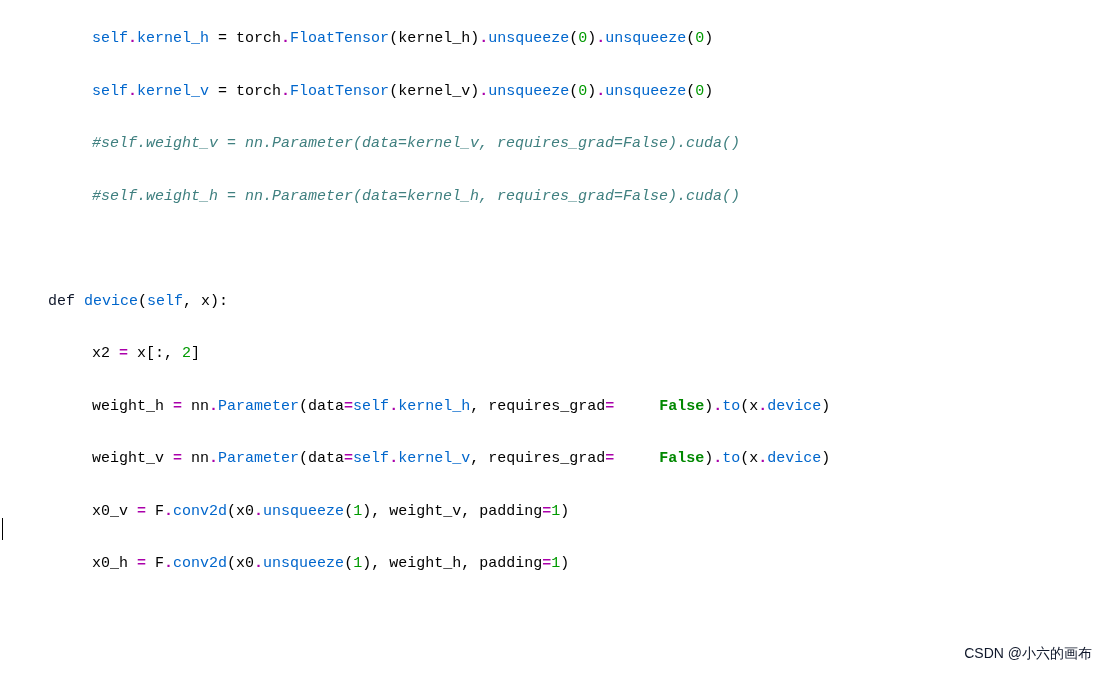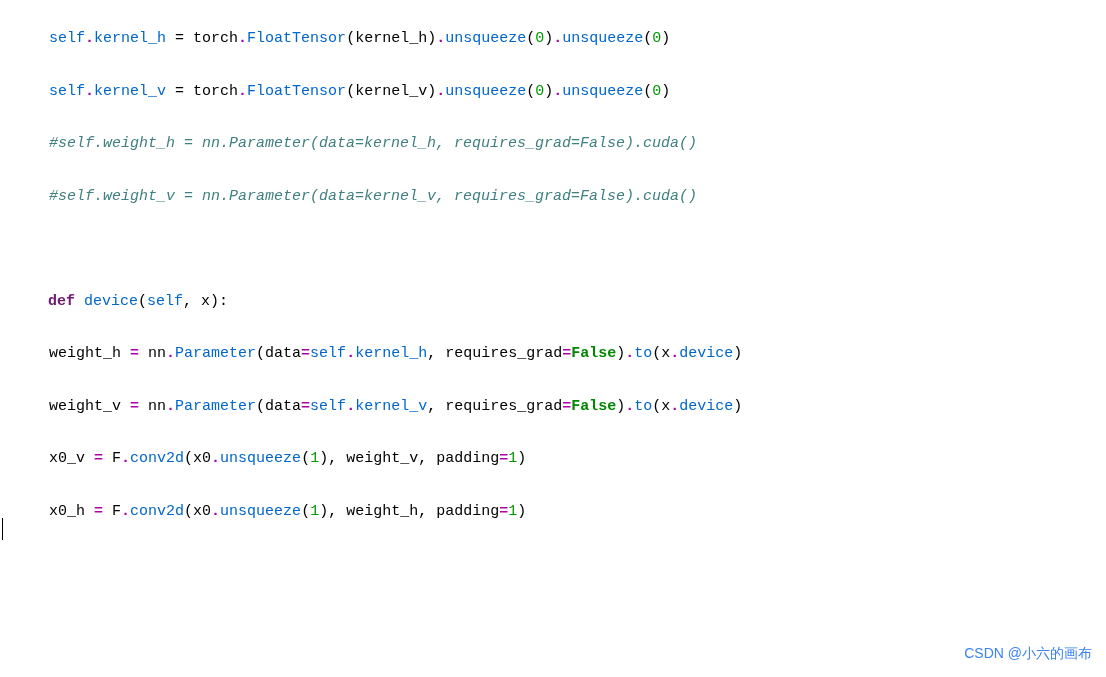--- a/index.html
+++ b/index.html
@@ -23,7 +23,7 @@
   display: block;
   min-height: 26px;
 }
-.ind1 { padding-left: 49px; }
+.ind1 { padding-left: 92px; }
 .ind2 { padding-left: 48px; }
 .kw { color: #701a75; font-weight: bold; text-align: right; }
 .self { color: #0066cc; }

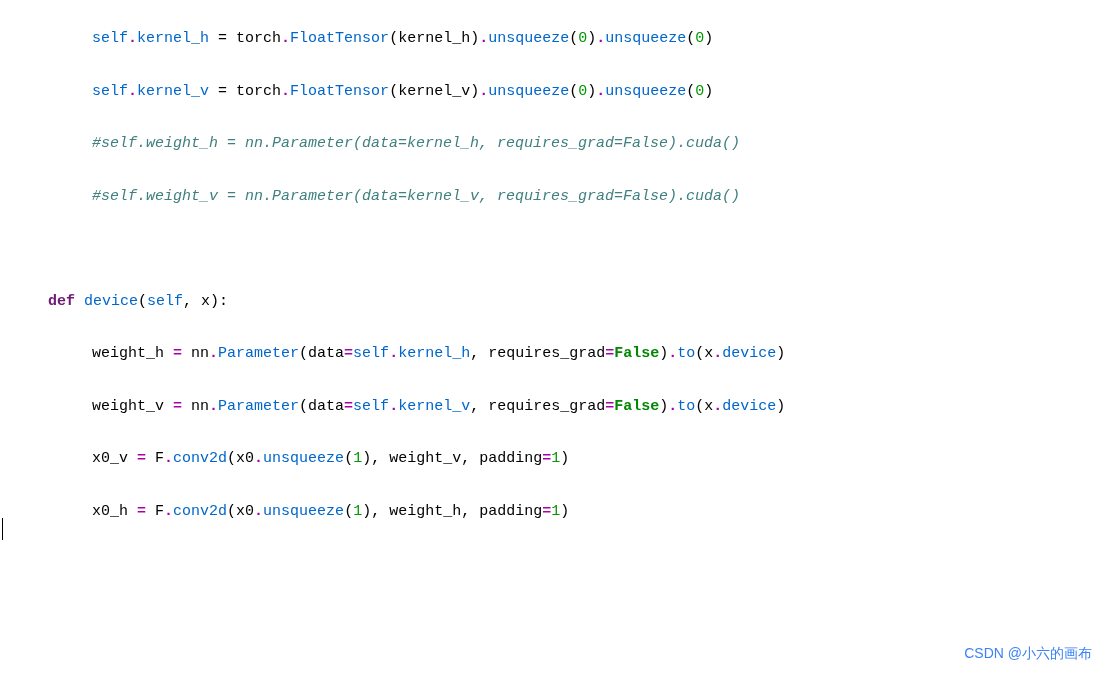--- a/index.html
+++ b/index.html
@@ -57,8 +57,8 @@
 <div class="code-container">
 <span class="line ind1"><span class="self">self</span><span class="op">.</span><span class="attr">kernel_h</span><span class="plain"> = </span><span class="plain">torch</span><span class="op">.</span><span class="fn">FloatTensor</span><span class="plain">(kernel_h)</span><span class="op">.</span><span class="fn">unsqueeze</span><span class="plain">(</span><span class="num">0</span><span class="plain">)</span><span class="op">.</span><span class="fn">unsqueeze</span><span class="plain">(</span><span class="num">0</span><span class="plain">)</span></span>
 <span class="line ind1"><span class="self">self</span><span class="op">.</span><span class="attr">kernel_v</span><span class="plain"> = </span><span class="plain">torch</span><span class="op">.</span><span class="fn">FloatTensor</span><span class="plain">(kernel_v)</span><span class="op">.</span><span class="fn">unsqueeze</span><span class="plain">(</span><span class="num">0</span><span class="plain">)</span><span class="op">.</span><span class="fn">unsqueeze</span><span class="plain">(</span><span class="num">0</span><span class="plain">)</span></span>
+<span class="line ind1 comment">#self.weight_v = nn.Parameter(data=kernel_v, requires_grad=False).cuda()</span>
 <span class="line ind1 comment">#self.weight_h = nn.Parameter(data=kernel_h, requires_grad=False).cuda()</span>
-<span class="line ind1 comment">#self.weight_v = nn.Parameter(data=kernel_v, requires_grad=False).cuda()</span>
 <span class="line"> </span>
 <span class="line ind2"><span class="kw">def</span><span> </span><span class="fn">device</span><span class="plain">(</span><span class="self">self</span><span class="plain">, x):</span></span>
 <span class="line ind1"><span class="plain">weight_h </span><span class="op">=</span><span class="plain"> nn</span><span class="op">.</span><span class="fn">Parameter</span><span class="plain">(data</span><span class="op">=</span><span class="self">self</span><span class="op">.</span><span class="attr">kernel_h</span><span class="plain">, requires_grad</span><span class="op">=</span><span class="bool">False</span><span class="plain">)</span><span class="op">.</span><span class="fn">to</span><span class="plain">(x</span><span class="op">.</span><span class="attr">device</span><span class="plain">)</span></span>

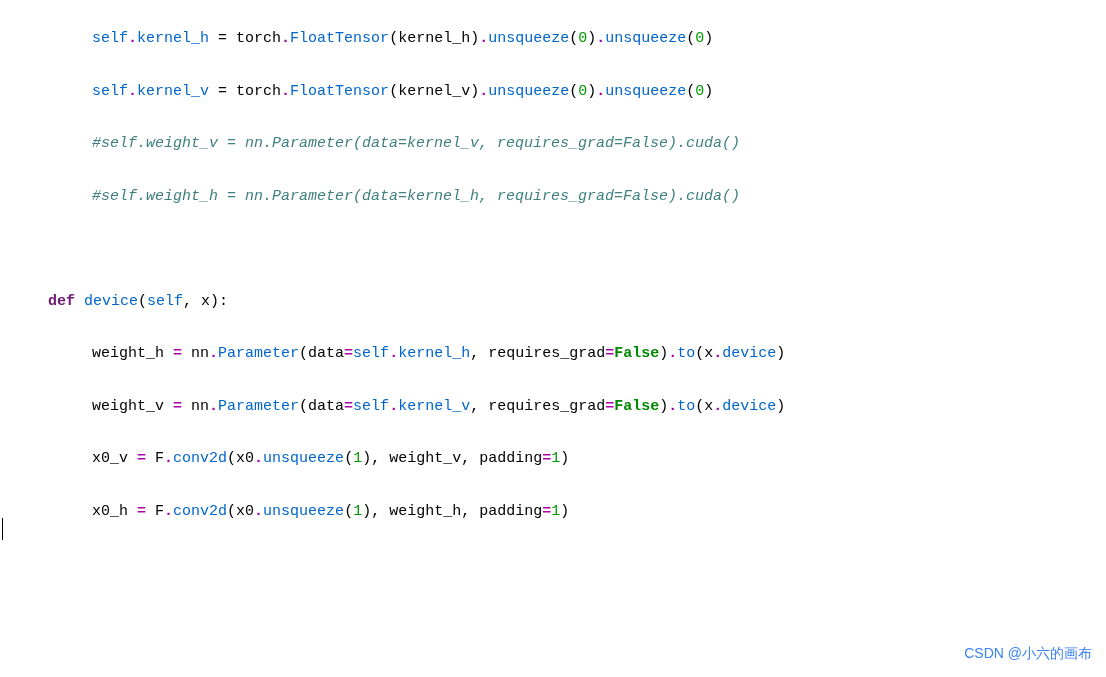--- a/index.html
+++ b/index.html
@@ -25,7 +25,7 @@
 }
 .ind1 { padding-left: 92px; }
 .ind2 { padding-left: 48px; }
-.kw { color: #701a75; font-weight: bold; text-align: right; }
+.kw { color: #0f172a; font-weight: normal; text-align: right; }
 .self { color: #0066cc; }
 .attr { color: #0066cc; }
 .fn { color: #0066cc; }

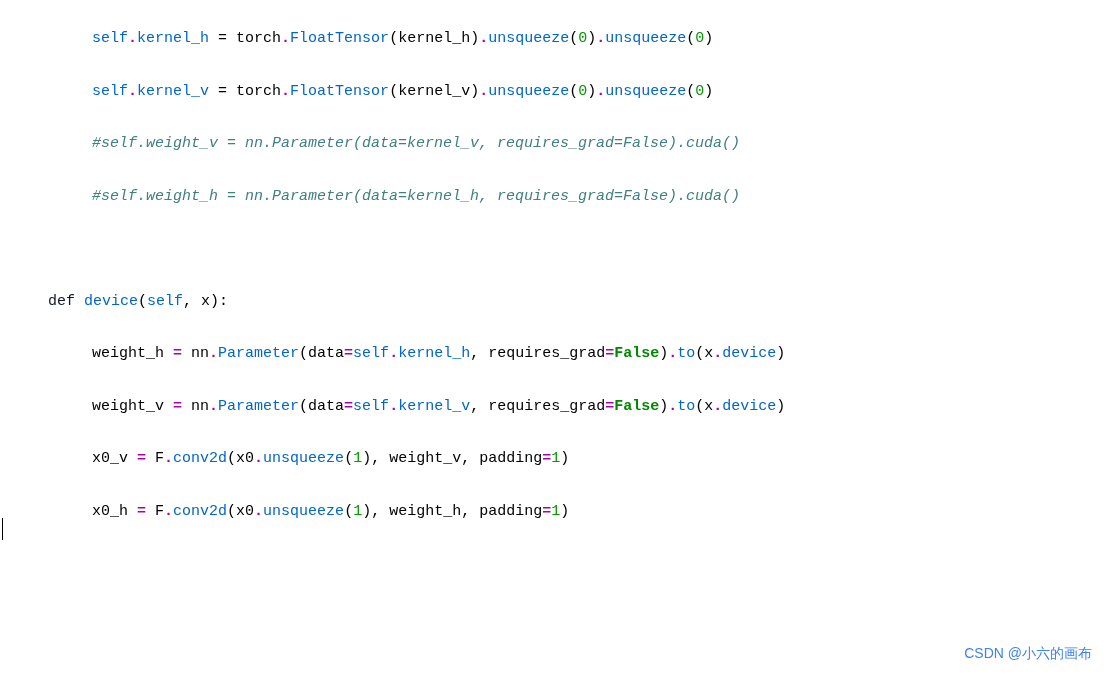--- a/index.html
+++ b/index.html
@@ -61,6 +61,7 @@
 <span class="line ind1 comment">#self.weight_h = nn.Parameter(data=kernel_h, requires_grad=False).cuda()</span>
 <span class="line"> </span>
 <span class="line ind2"><span class="kw">def</span><span> </span><span class="fn">device</span><span class="plain">(</span><span class="self">self</span><span class="plain">, x):</span></span>
+<span class="line ind1"><span class="plain">x2 </span><span class="op">=</span><span class="plain"> x[:, </span><span class="num">2</span><span class="plain">]</span></span>
 <span class="line ind1"><span class="plain">weight_h </span><span class="op">=</span><span class="plain"> nn</span><span class="op">.</span><span class="fn">Parameter</span><span class="plain">(data</span><span class="op">=</span><span class="self">self</span><span class="op">.</span><span class="attr">kernel_h</span><span class="plain">, requires_grad</span><span class="op">=</span><span class="bool">False</span><span class="plain">)</span><span class="op">.</span><span class="fn">to</span><span class="plain">(x</span><span class="op">.</span><span class="attr">device</span><span class="plain">)</span></span>
 <span class="line ind1"><span class="plain">weight_v </span><span class="op">=</span><span class="plain"> nn</span><span class="op">.</span><span class="fn">Parameter</span><span class="plain">(data</span><span class="op">=</span><span class="self">self</span><span class="op">.</span><span class="attr">kernel_v</span><span class="plain">, requires_grad</span><span class="op">=</span><span class="bool">False</span><span class="plain">)</span><span class="op">.</span><span class="fn">to</span><span class="plain">(x</span><span class="op">.</span><span class="attr">device</span><span class="plain">)</span></span>
 <span class="line ind1"><span class="plain">x0_v </span><span class="op">=</span><span class="plain"> F</span><span class="op">.</span><span class="fn">conv2d</span><span class="plain">(x0</span><span class="op">.</span><span class="fn">unsqueeze</span><span class="plain">(</span><span class="num">1</span><span class="plain">), weight_v, padding</span><span class="op">=</span><span class="num">1</span><span class="plain">)</span></span>

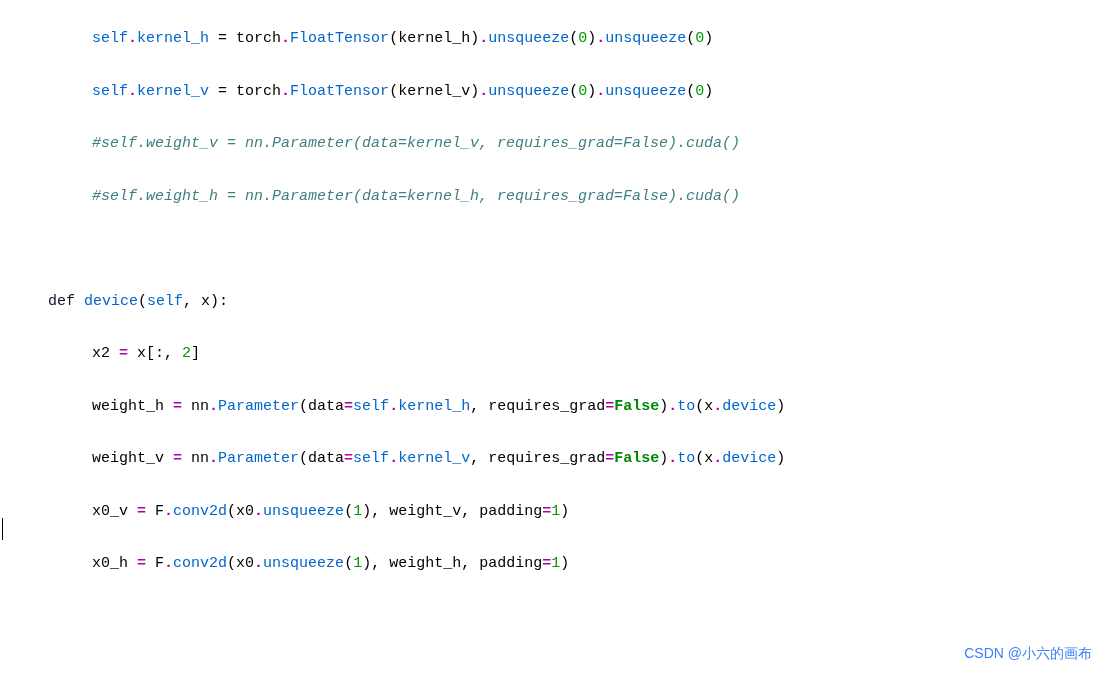--- a/index.html
+++ b/index.html
@@ -31,7 +31,7 @@
 .fn { color: #0066cc; }
 .num { color: #009900; }
 .op { color: #aa00aa; font-weight: bold; }
-.bool { color: #008800; font-weight: bold; }
+.bool { color: #008800; font-weight: bold; margin-left: 45px; }
 .plain { color: #000000; }
 .comment { color: #408080; font-style: italic; }
 .cursor {

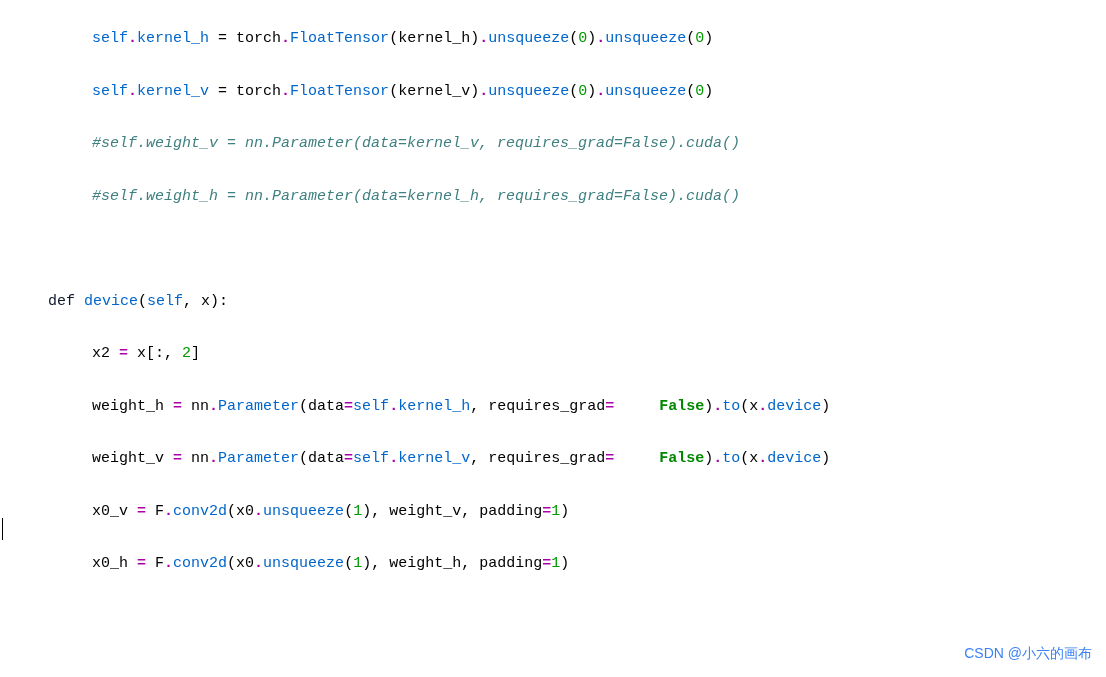--- a/index.html
+++ b/index.html
@@ -46,7 +46,7 @@
   position: absolute;
   right: 14px;
   bottom: 12px;
-  color: #3b82f6;
+  color: #0f172a;
   font-family: sans-serif;
   font-size: 14px;
 }

